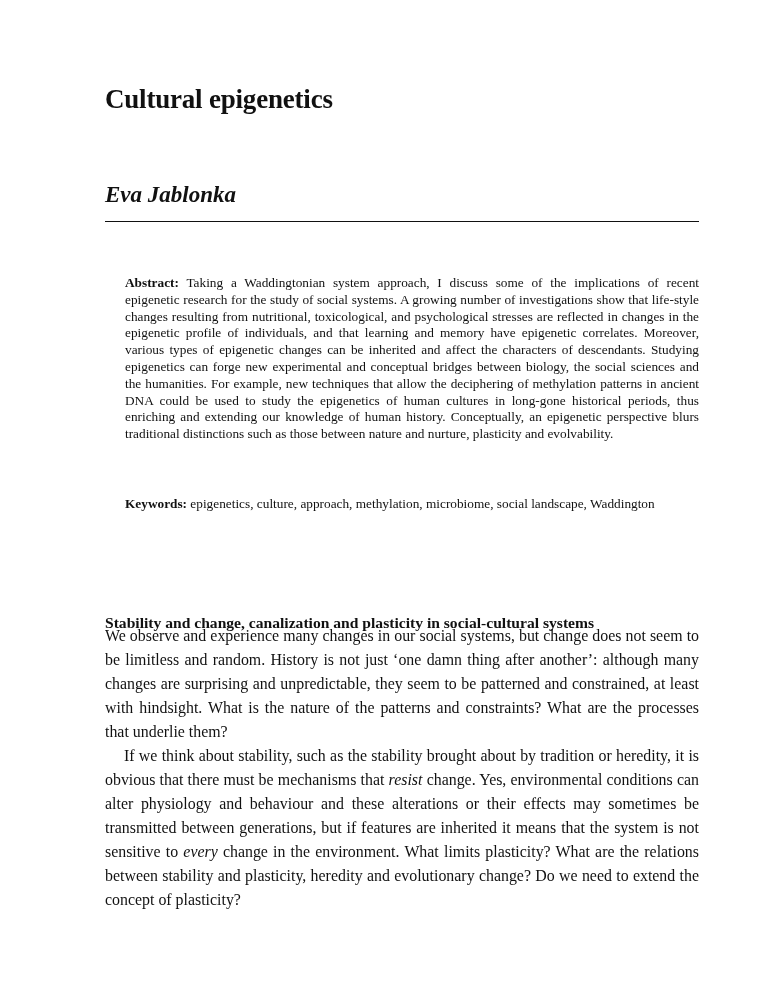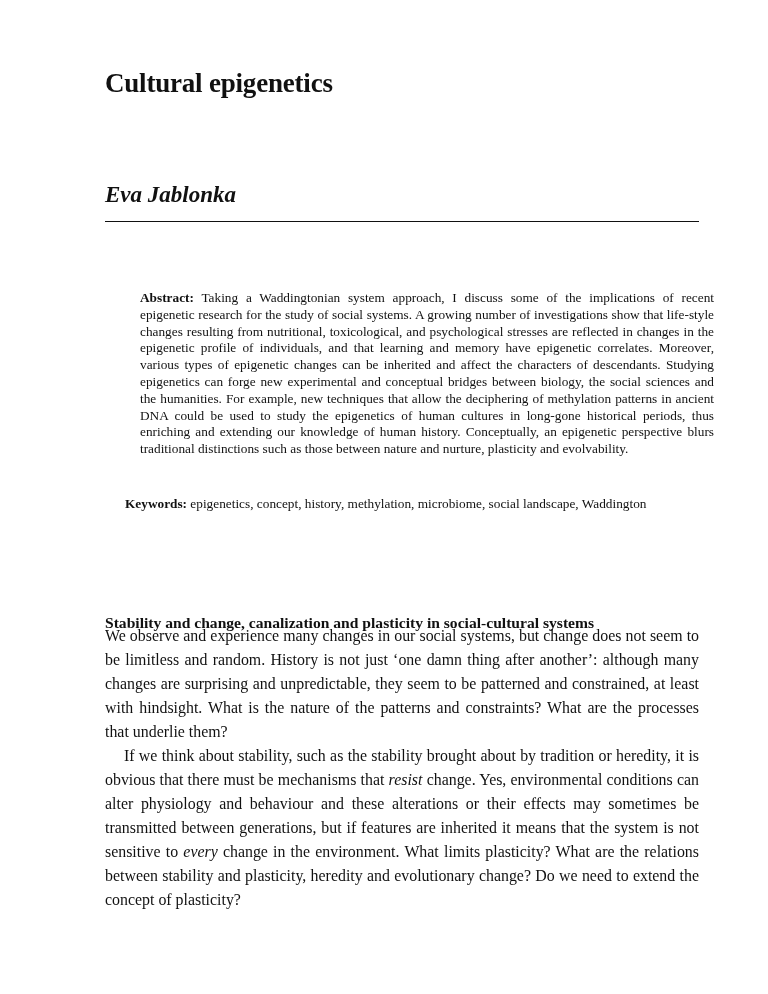--- a/index.html
+++ b/index.html
@@ -5,7 +5,7 @@
   html, body { margin: 0; padding: 0; background: #ffffff; }
   body { width: 768px; height: 994px; position: relative; overflow: hidden; font-family: "Liberation Serif", "DejaVu Serif", serif; color: #111; }
   .page { position: absolute; left: 105px; top: 0; width: 594px; }
-  .title { position: absolute; top: 68px; left: 0; font-size: 27px; font-weight: bold; letter-spacing: -0.2px; margin: 0; white-space: nowrap; }
+  .title { position: absolute; top: 84px; left: 0; font-size: 27px; font-weight: bold; letter-spacing: -0.2px; margin: 0; white-space: nowrap; }
   .author { position: absolute; top: 182px; left: 0; font-size: 23px; font-weight: bold; font-style: italic; margin: 0; white-space: nowrap; }
   .rule { position: absolute; top: 221px; left: 0; width: 594px; height: 0; border-top: 1.5px solid #111; }
   .abstract { position: absolute; top: 275px; left: 20px; width: 574px; font-size: 13.3px; line-height: 16.8px; text-align: justify; margin: 15px; }

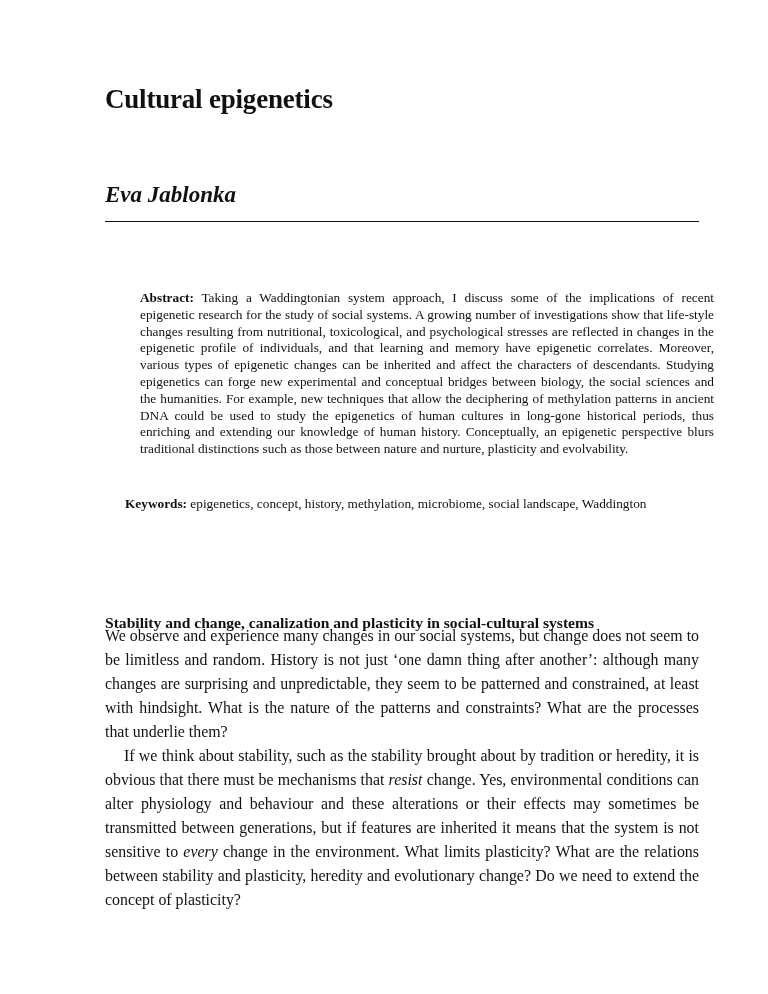--- a/index.html
+++ b/index.html
@@ -8,7 +8,7 @@
   .title { position: absolute; top: 84px; left: 0; font-size: 27px; font-weight: bold; letter-spacing: -0.2px; margin: 0; white-space: nowrap; }
   .author { position: absolute; top: 182px; left: 0; font-size: 23px; font-weight: bold; font-style: italic; margin: 0; white-space: nowrap; }
   .rule { position: absolute; top: 221px; left: 0; width: 594px; height: 0; border-top: 1.5px solid #111; }
-  .abstract { position: absolute; top: 275px; left: 20px; width: 574px; font-size: 13.3px; line-height: 16.8px; text-align: justify; margin: 15px; }
+  .abstract { position: absolute; top: 275px; left: 20px; width: 574px; font-size: 13.3px; line-height: 16.8px; text-align: justify; margin: 0; }
   .abstract b, .keywords b { font-weight: bold; }
   .keywords { position: absolute; top: 496px; left: 20px; width: 574px; font-size: 13.3px; line-height: 16.8px; text-align: justify; margin: 0; }
   .section-heading { position: absolute; top: 614px; left: 0; width: 600px; font-size: 15.6px; font-weight: bold; margin: 0; white-space: nowrap; }

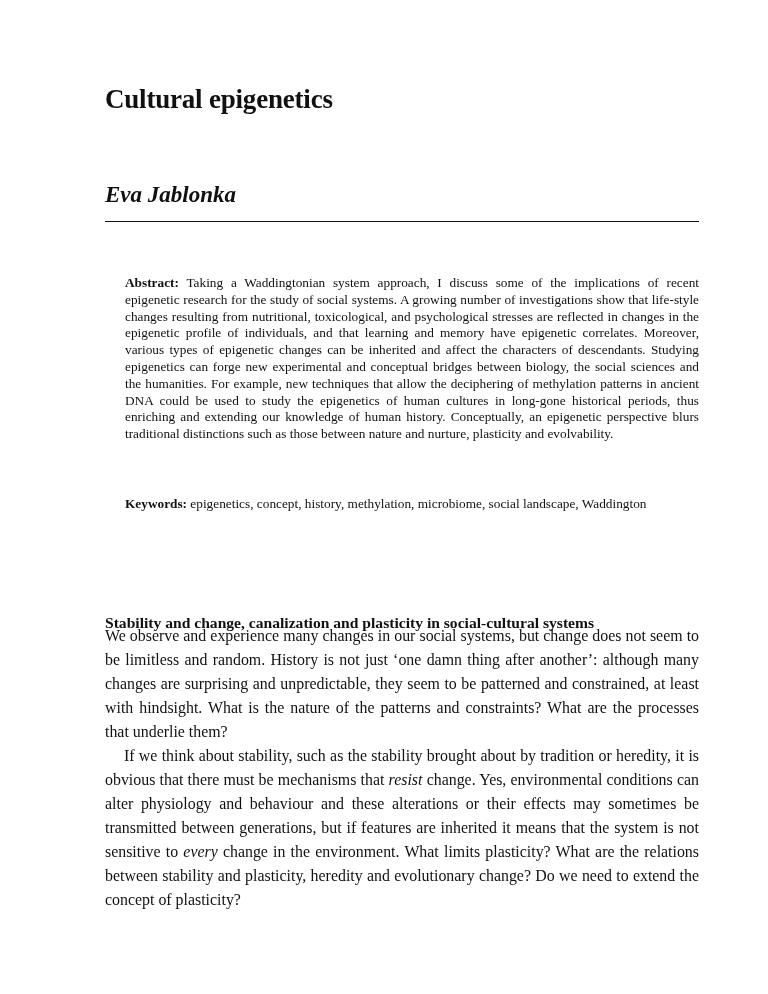--- a/index.html
+++ b/index.html
@@ -28,7 +28,7 @@
 
   <p class="abstract"><b>Abstract:</b><span> Taking a Waddingtonian system approach, I discuss some of the implications of recent epigenetic research for the study of social systems. A growing number of in­vestigations show that life-style changes resulting from nutritional, toxicological, and psychological stresses are reflected in changes in the epigenetic profile of individuals, and that learning and memory have epigenetic correlates. Moreover, various types of epigenetic changes can be inherited and affect the characters of descendants. Studying epigenetics can forge new experimental and conceptual bridges between biology, the social sciences and the humanities. For example, new techniques that allow the deci­phering of methylation patterns in ancient DNA could be used to study the epigenetics of human cultures in long-gone historical periods, thus enriching and extending our knowledge of human history. Conceptually, an epigenetic perspective blurs traditional distinctions such as those between nature and nurture, plasticity and evolvability.</span></p>
 
-  <p class="keywords"><b>Keywords:</b><span> epigenetics, concept, history, methylation, microbiome, social landscape, Waddington</span></p>
+  <p class="keywords"><b>Keywords:</b><span> epigenetics, culture, approach, methylation, microbiome, social landscape, Waddington</span></p>
 
   <h3 class="section-heading">Stability and change, canalization and plasticity in social-cultural systems</h3>
 

